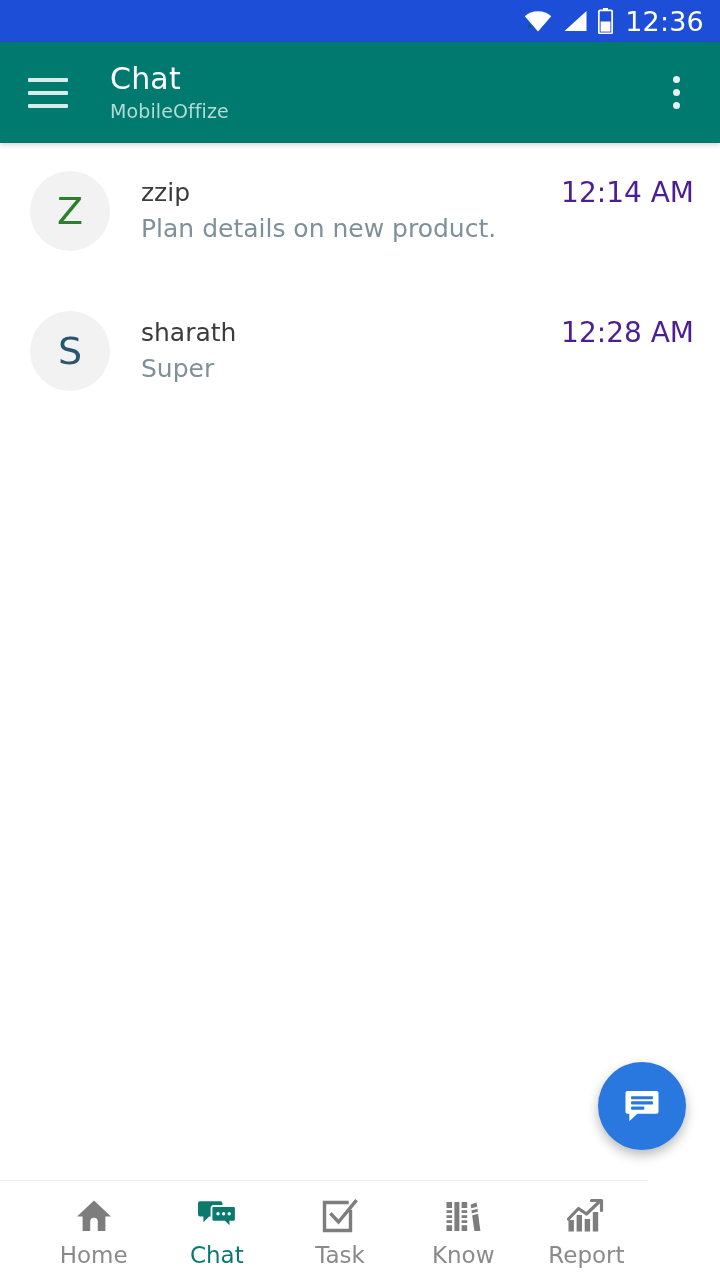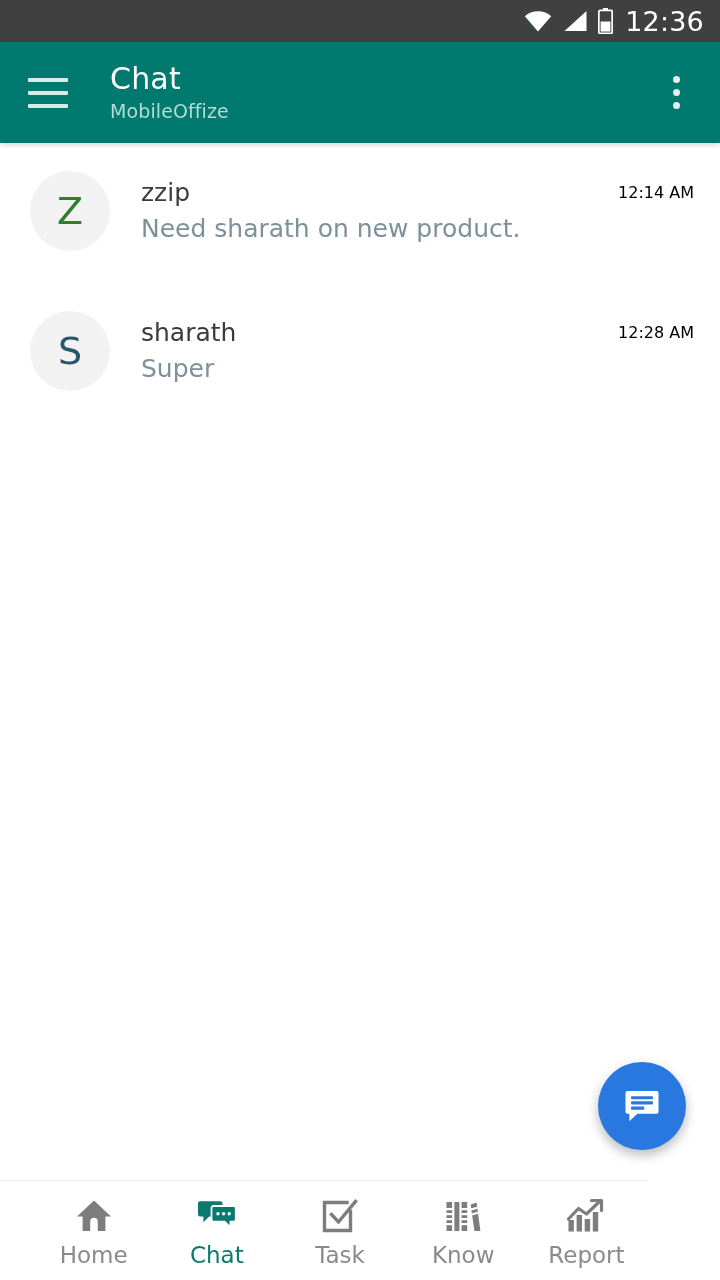--- a/index.html
+++ b/index.html
@@ -19,7 +19,7 @@
   
   .status-bar {
     height: 42px;
-    background: #404040;
+    background: #1d4ed8;
     display: flex;
     align-items: center;
     justify-content: flex-end;

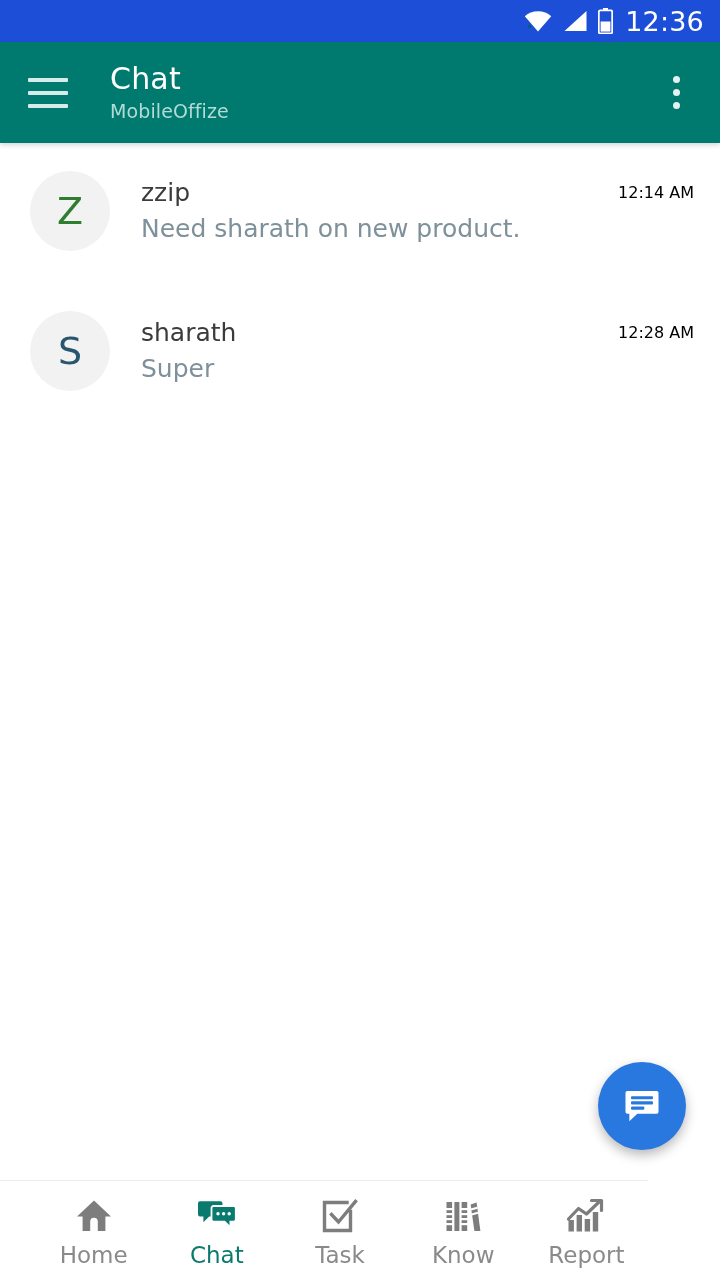--- a/index.html
+++ b/index.html
@@ -174,8 +174,8 @@
     text-overflow: ellipsis;
   }
   .chat-time {
-    font-size: 16px;
-    color: #000000;
+    font-size: 28px;
+    color: #4c1d95;
     line-height: 32px;
     padding-top: 14px;
     flex: 0 0 auto;

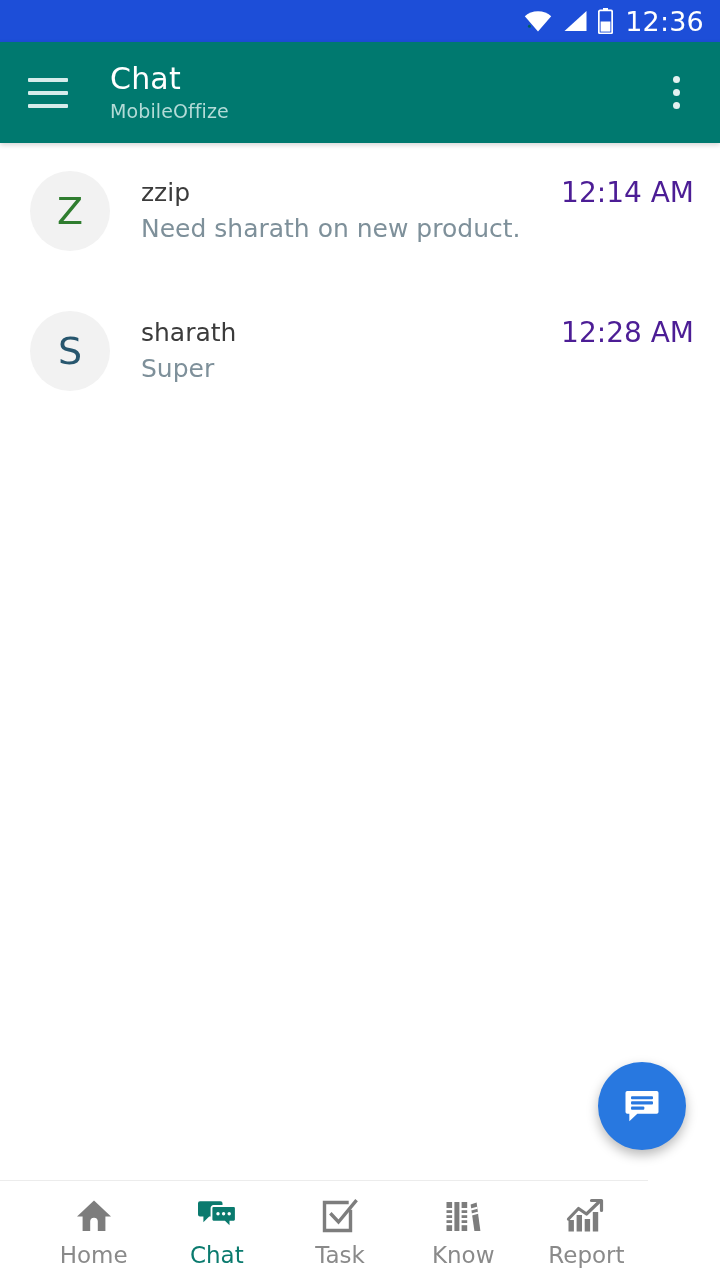--- a/index.html
+++ b/index.html
@@ -282,7 +282,7 @@
     </div>
     <div class="chat-body">
       <div class="chat-name">zzip</div>
-      <div class="chat-preview">Need sharath on new product.</div>
+      <div class="chat-preview">Plan details on new product.</div>
     </div>
     <div class="chat-time">12:14 AM</div>
   </div>

